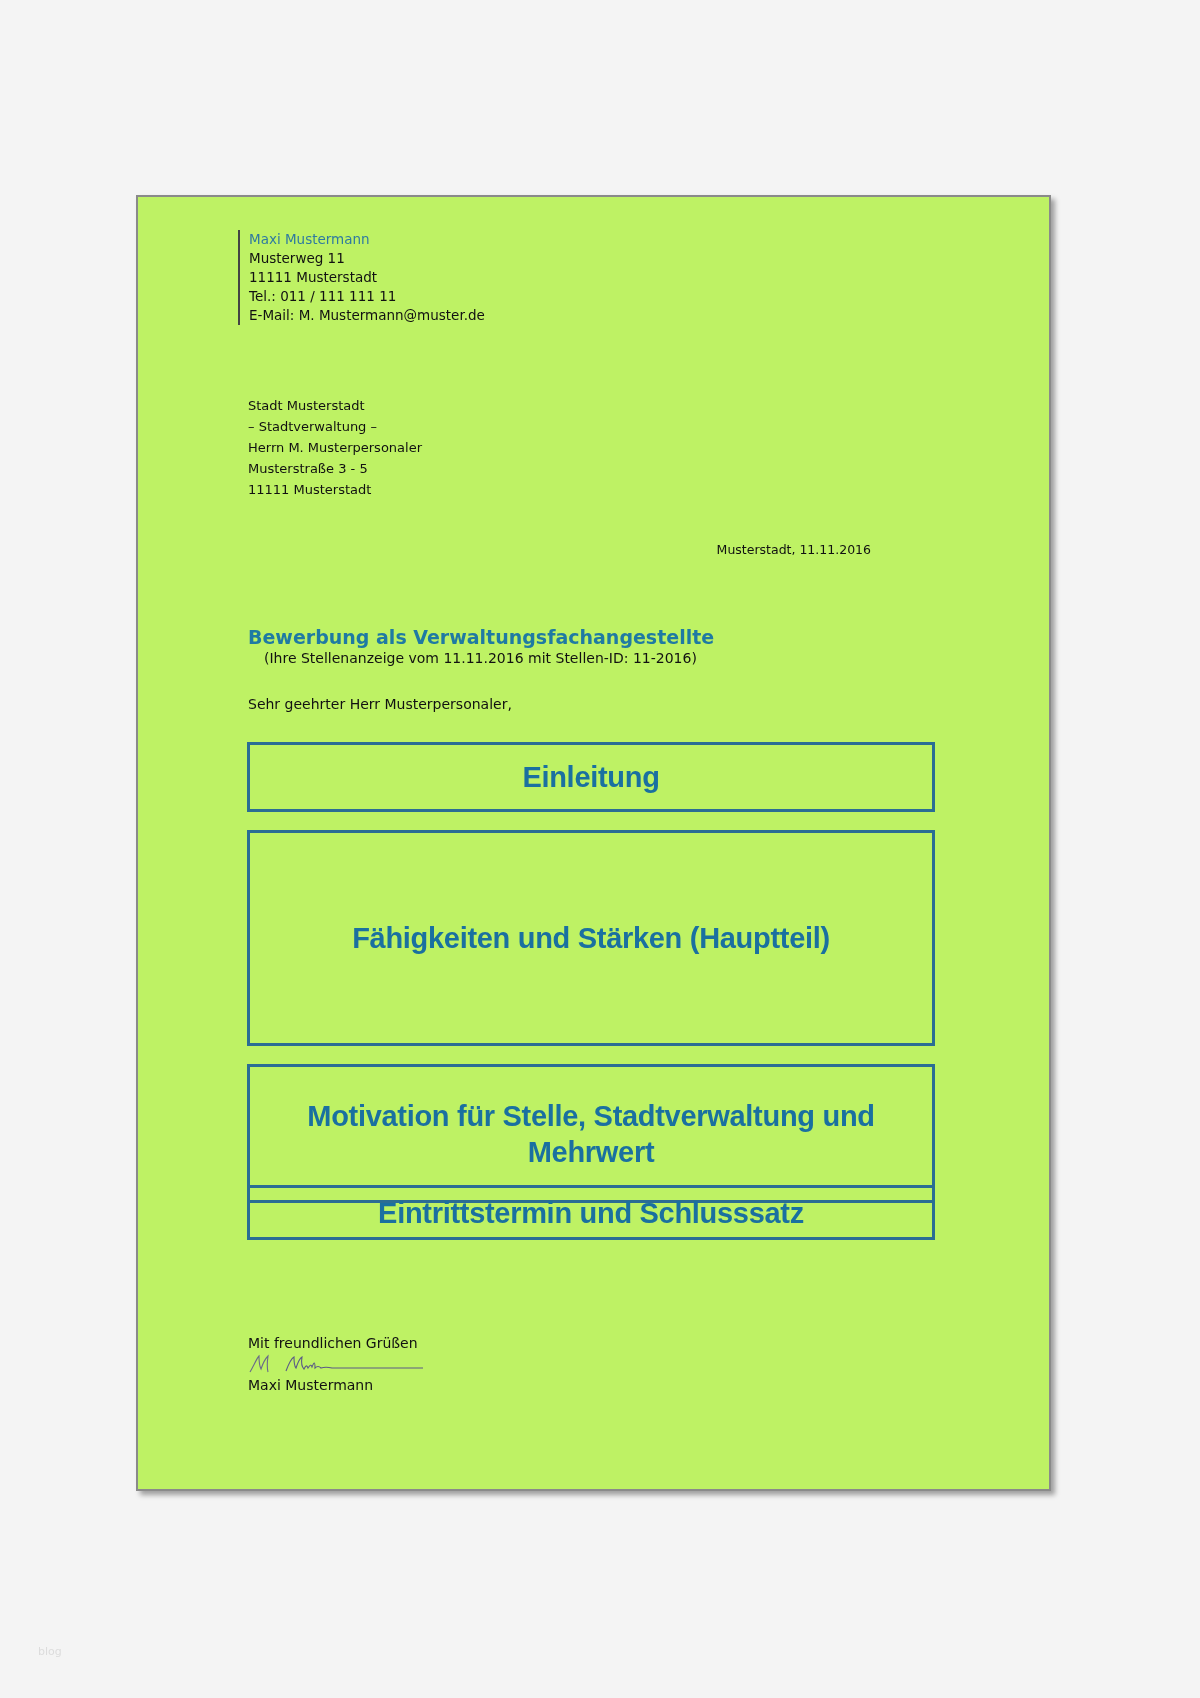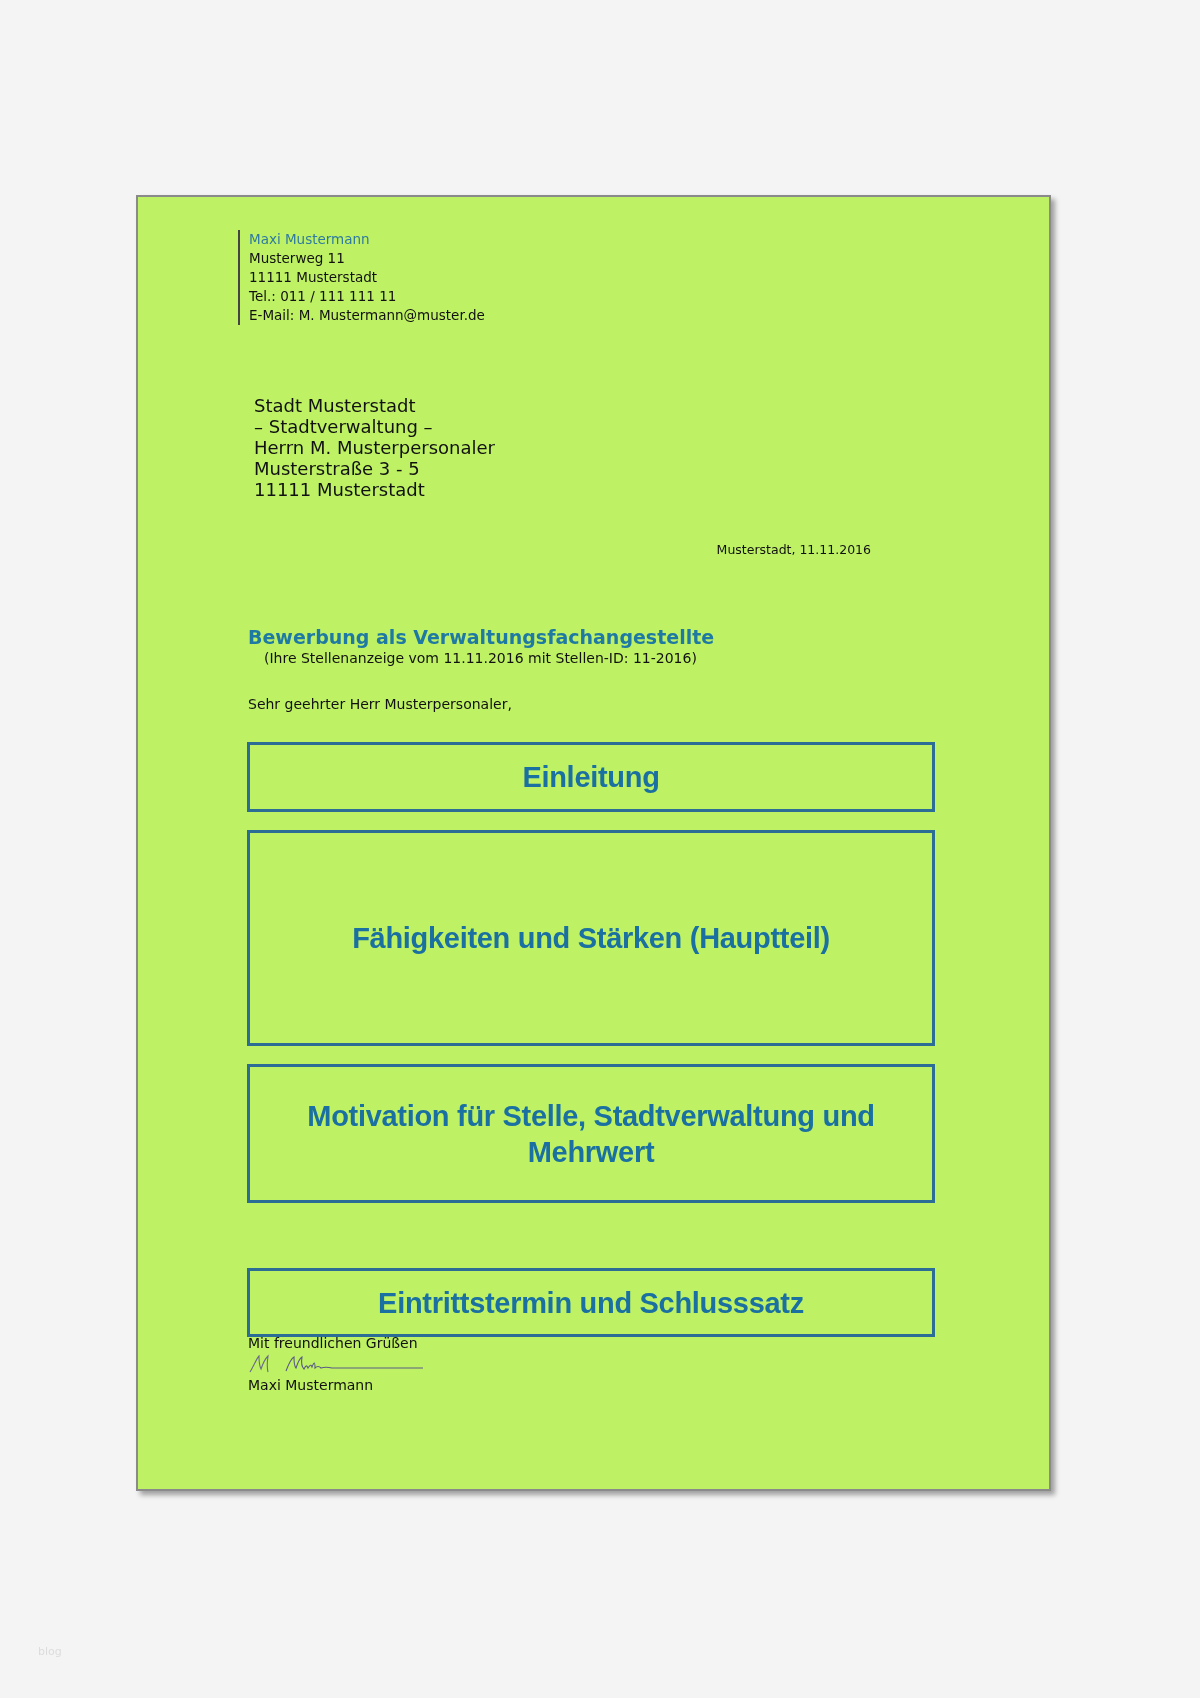--- a/index.html
+++ b/index.html
@@ -31,8 +31,8 @@
   .sender .name { color: #2f7aa0; }
   .recipient {
     position: absolute;
-    left: 116px; top: 198px;
-    font-size: 18px;
+    left: 110px; top: 198px;
+    font-size: 13px;
     line-height: 21px;
     color: #111;
   }

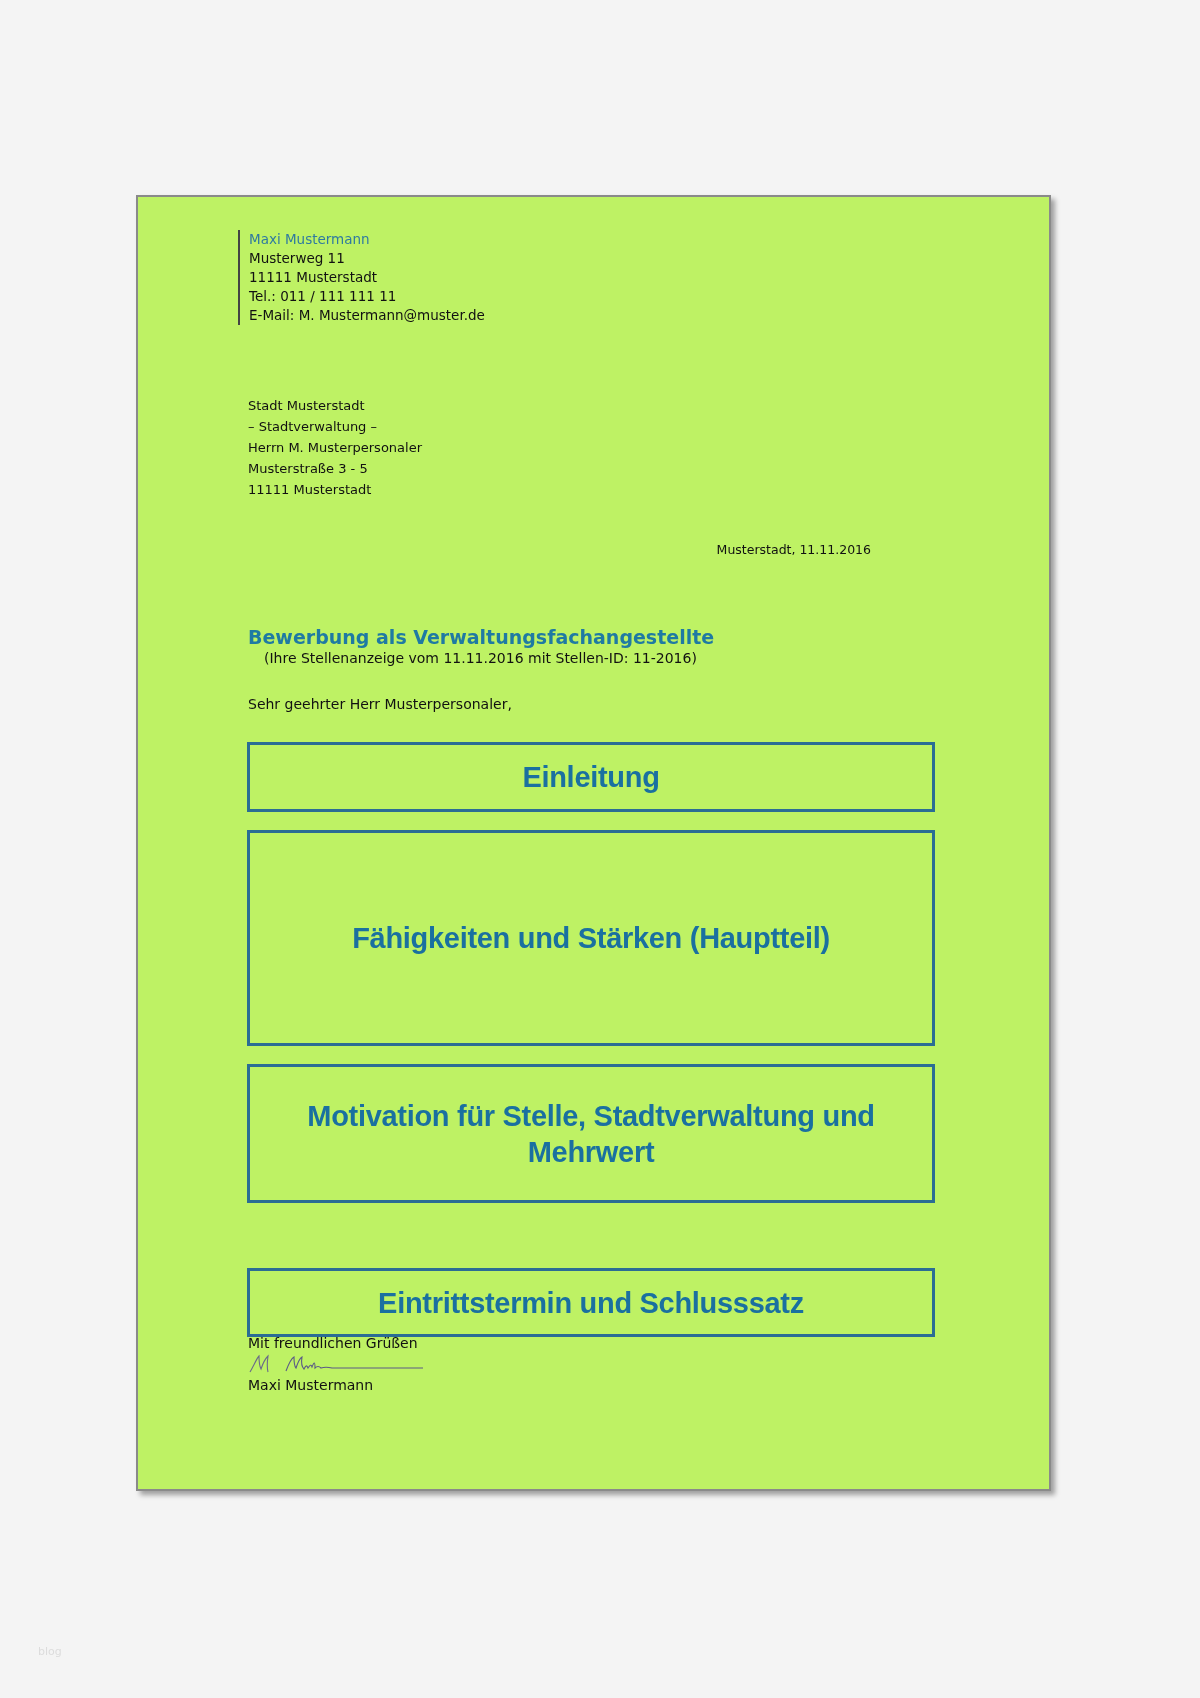--- a/index.html
+++ b/index.html
@@ -81,7 +81,7 @@
   .box1 { top: 545px; height: 70px; }
   .box2 { top: 633px; height: 216px; }
   .box3 { top: 867px; height: 139px; padding: 0 30px; }
-  .box4 { top: 1071px; height: 69px; }
+  .box4 { top: 988px; height: 55px; }
   .closing {
     position: absolute;
     left: 110px; top: 1136px;

